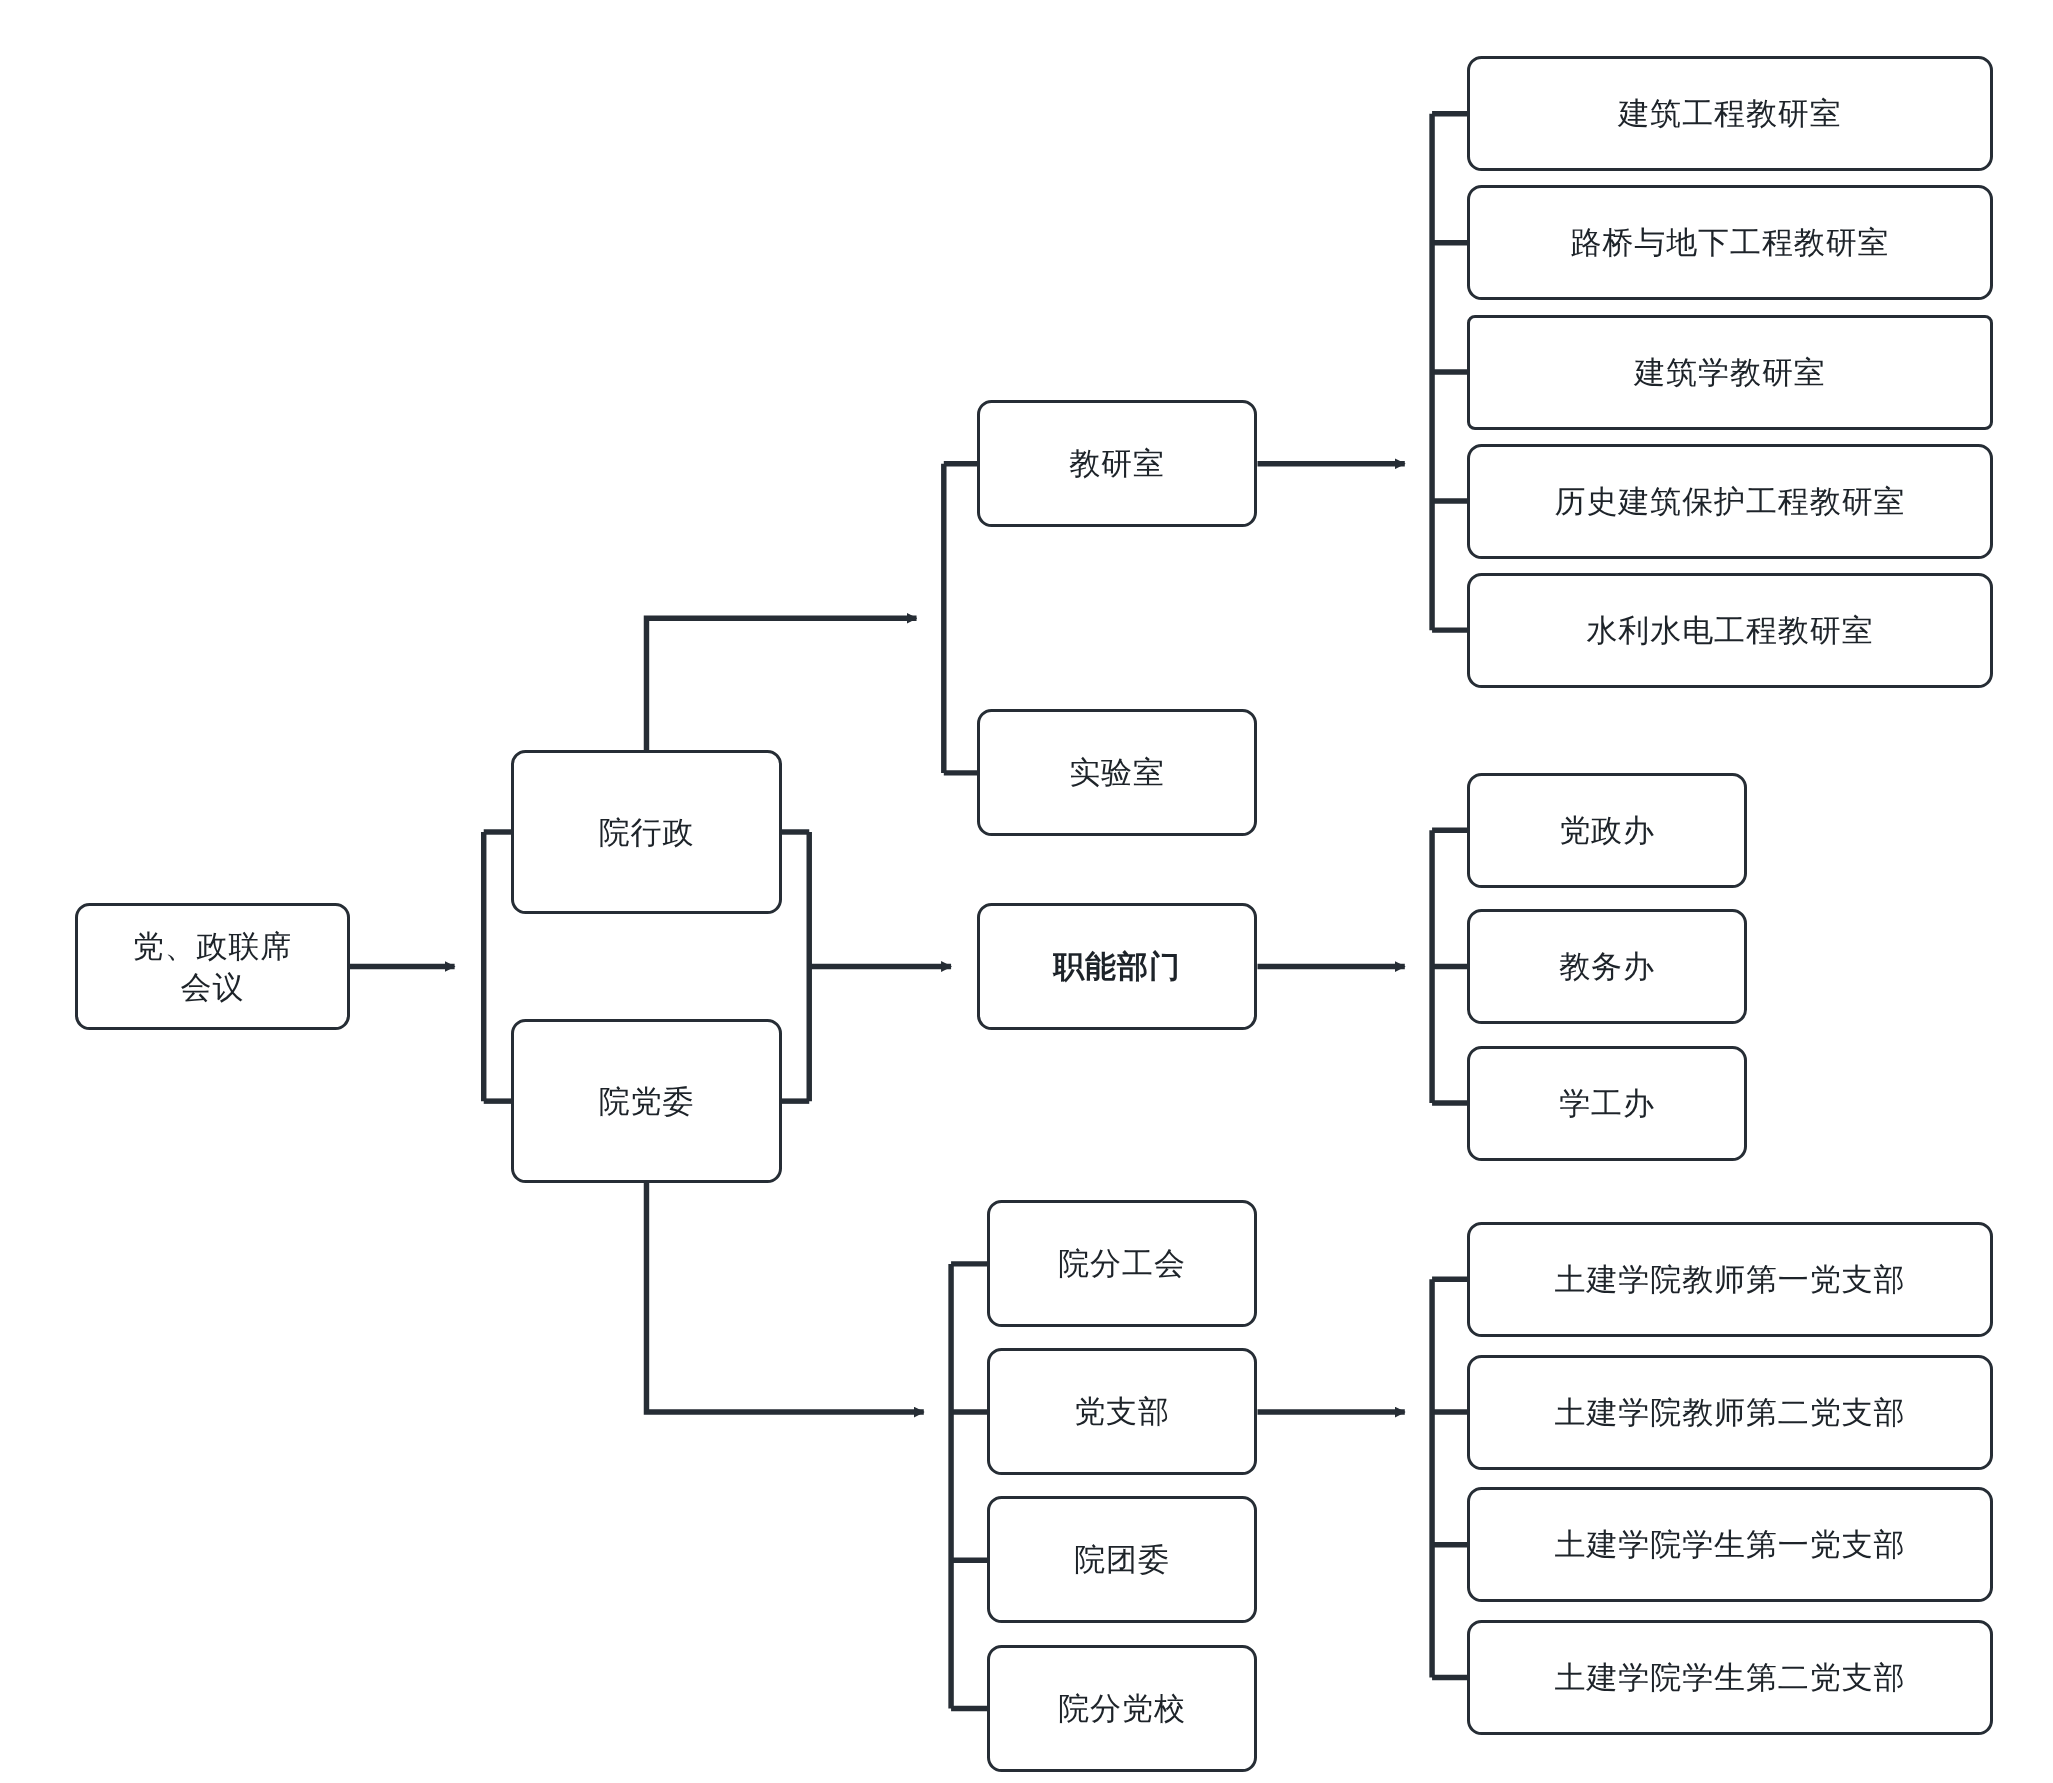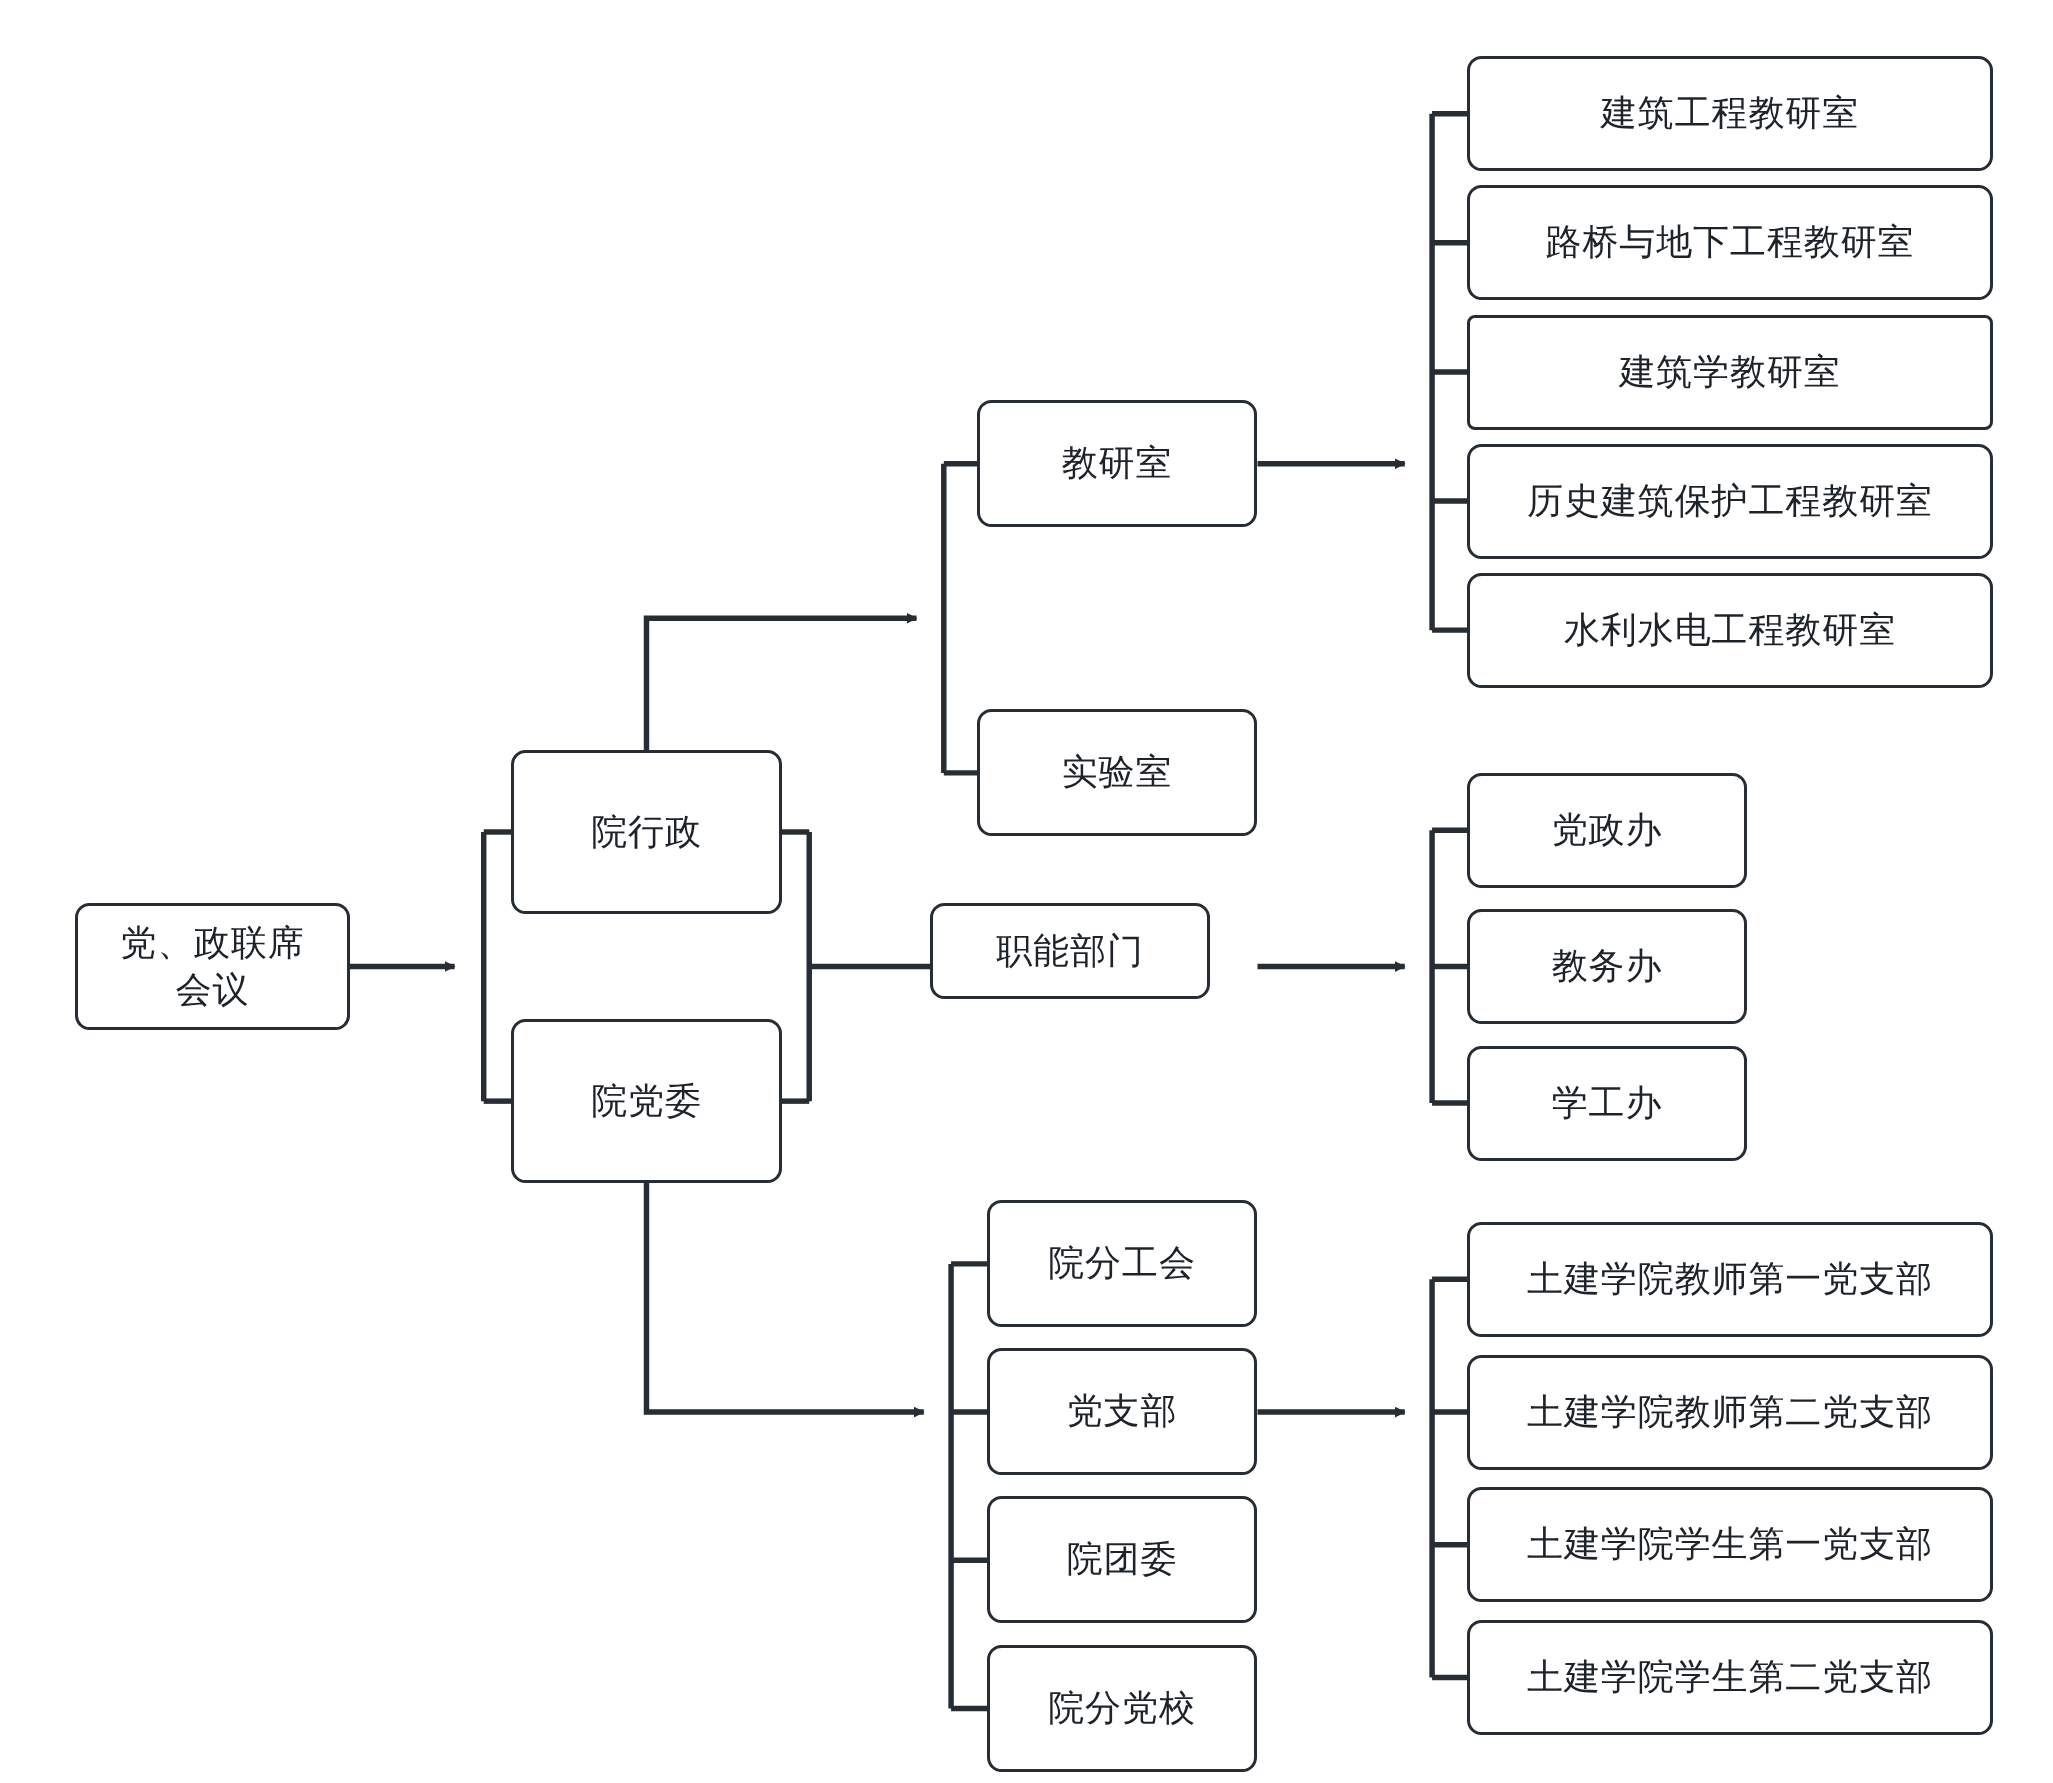--- a/index.html
+++ b/index.html
@@ -38,7 +38,7 @@
     justify-content: center;
     text-align: center;
     color: #1d2329;
-    font-size: 36px;
+    font-size: 31px;
     line-height: 1.30;
     letter-spacing: 0.9px;
     font-weight: 400;

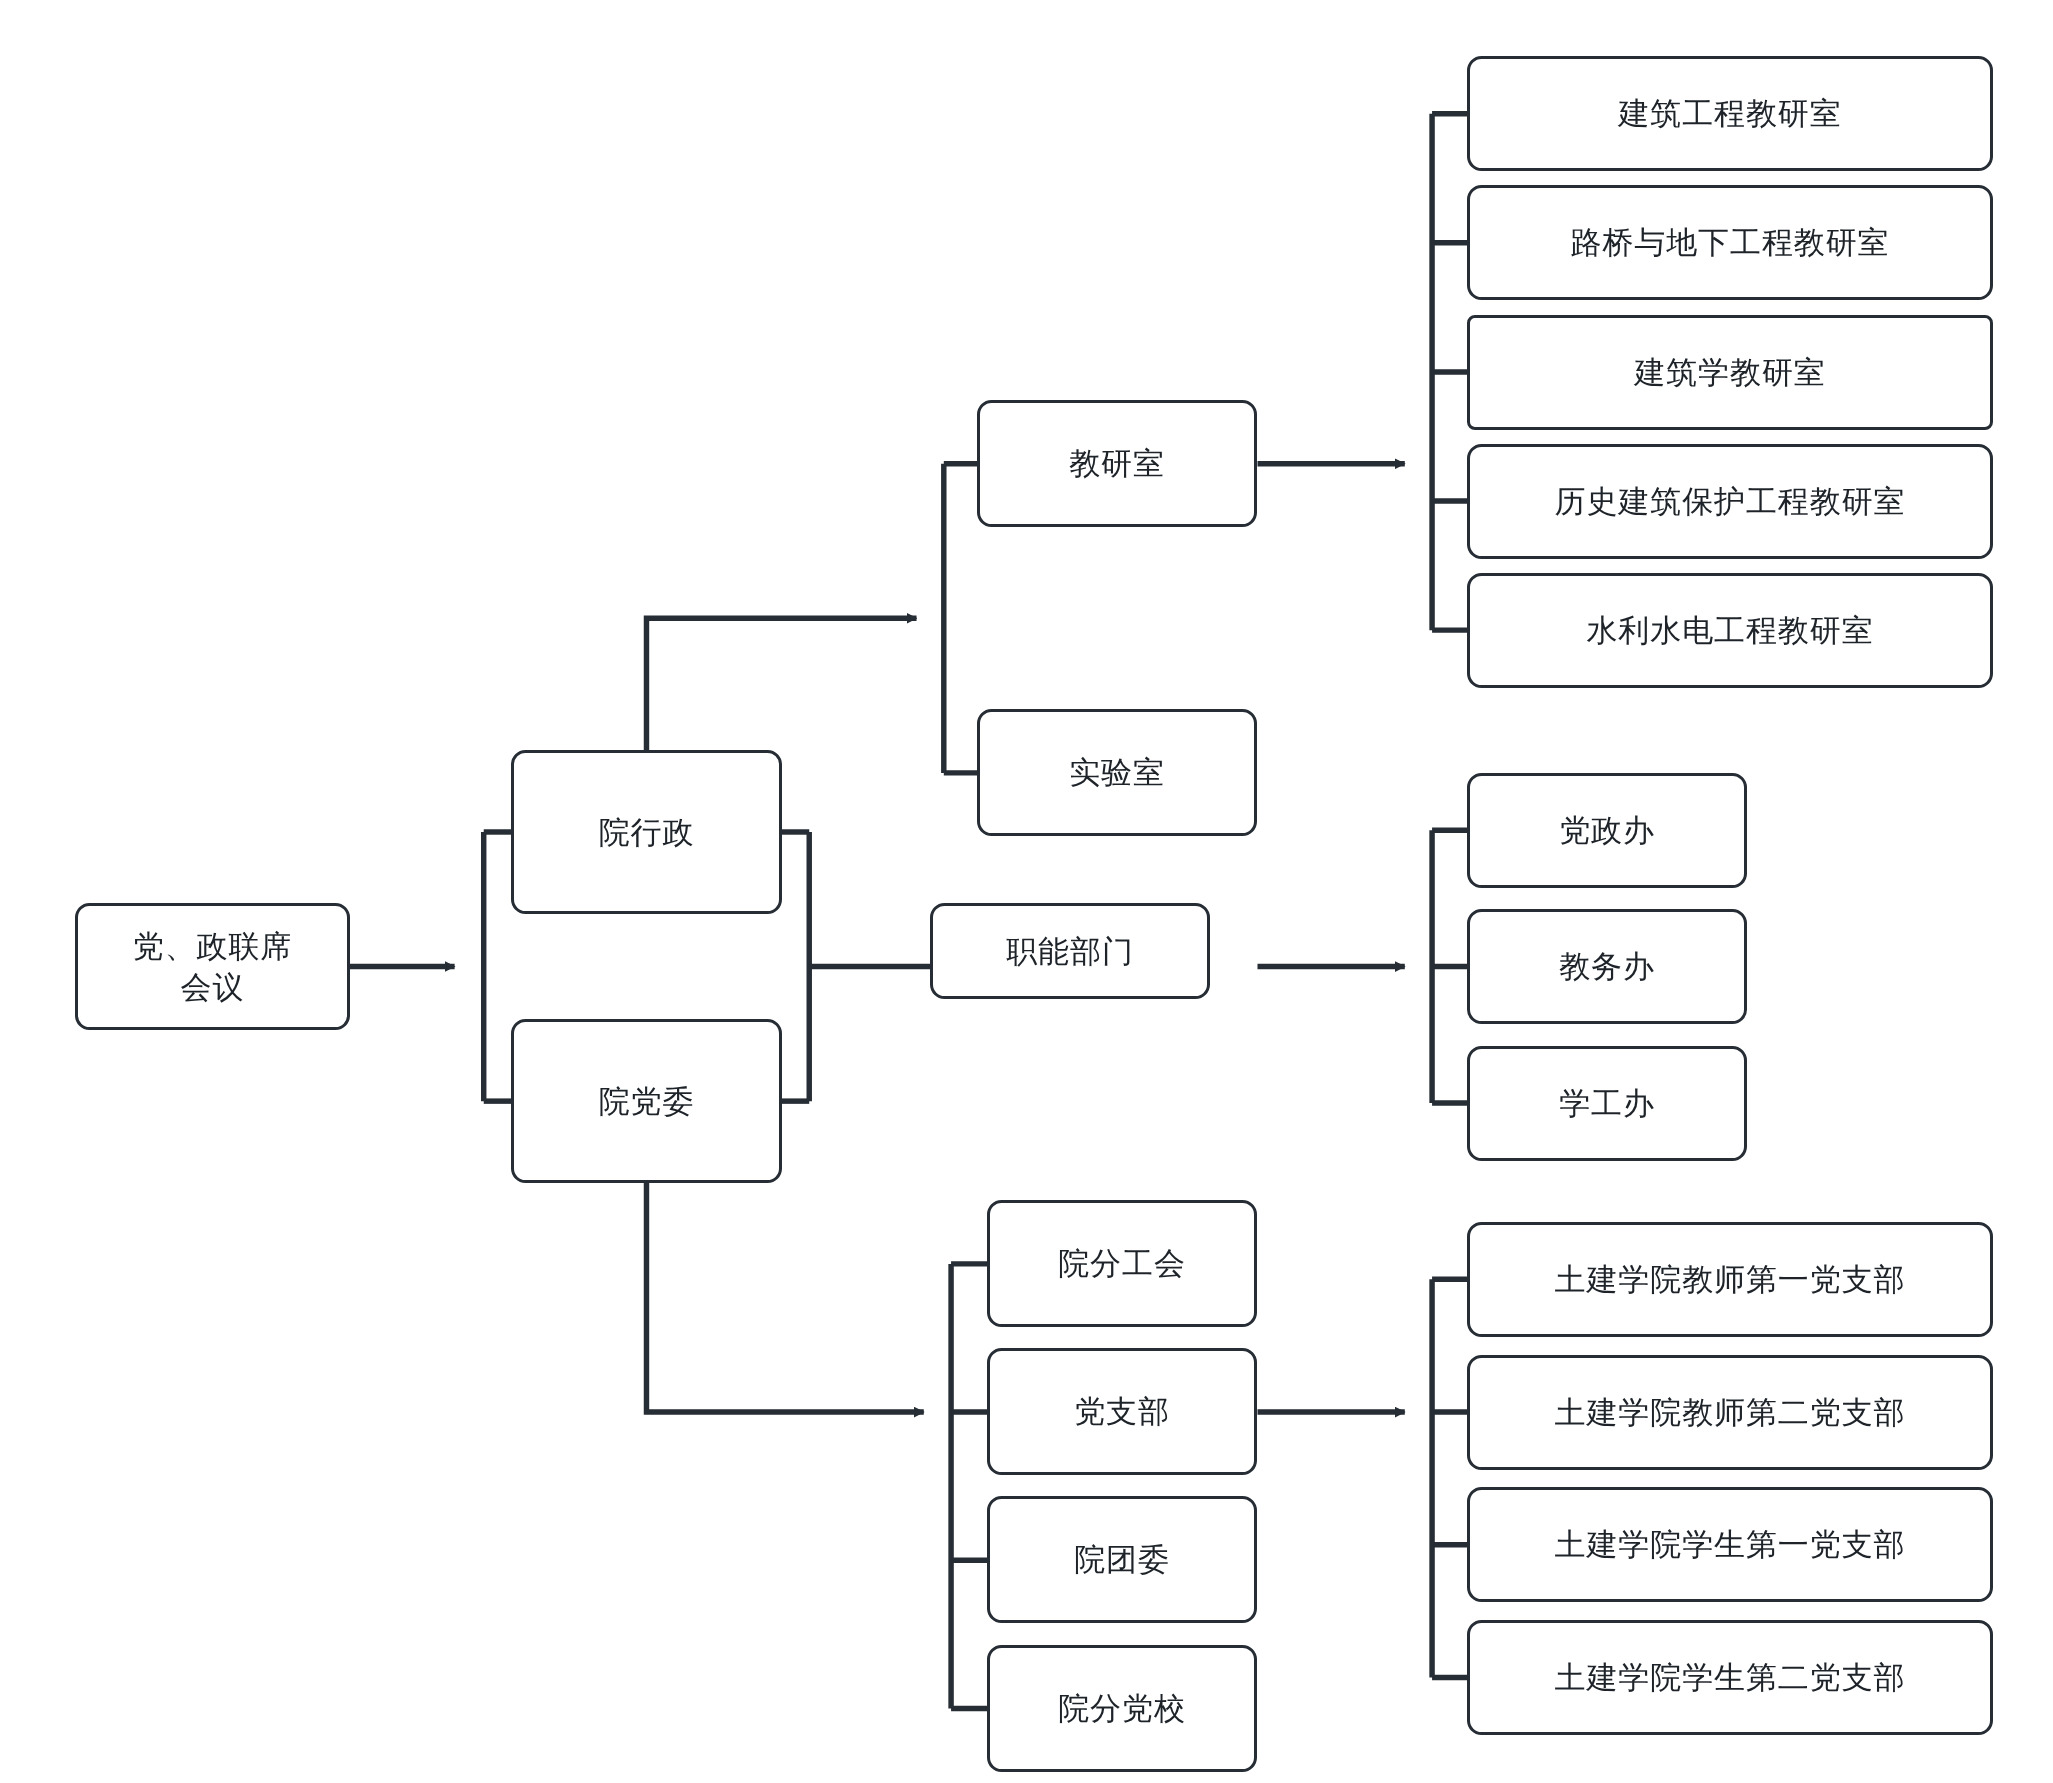--- a/index.html
+++ b/index.html
@@ -130,7 +130,7 @@
     <span>实验室</span>
   </div>
 
-  <div class="node" style="left:930px; top:903px; width:280px; height:96px;">
+  <div class="node" style="left:977px; top:903px; width:280px; height:127px;font-weight:bold;">
     <span>职能部门</span>
   </div>
 

